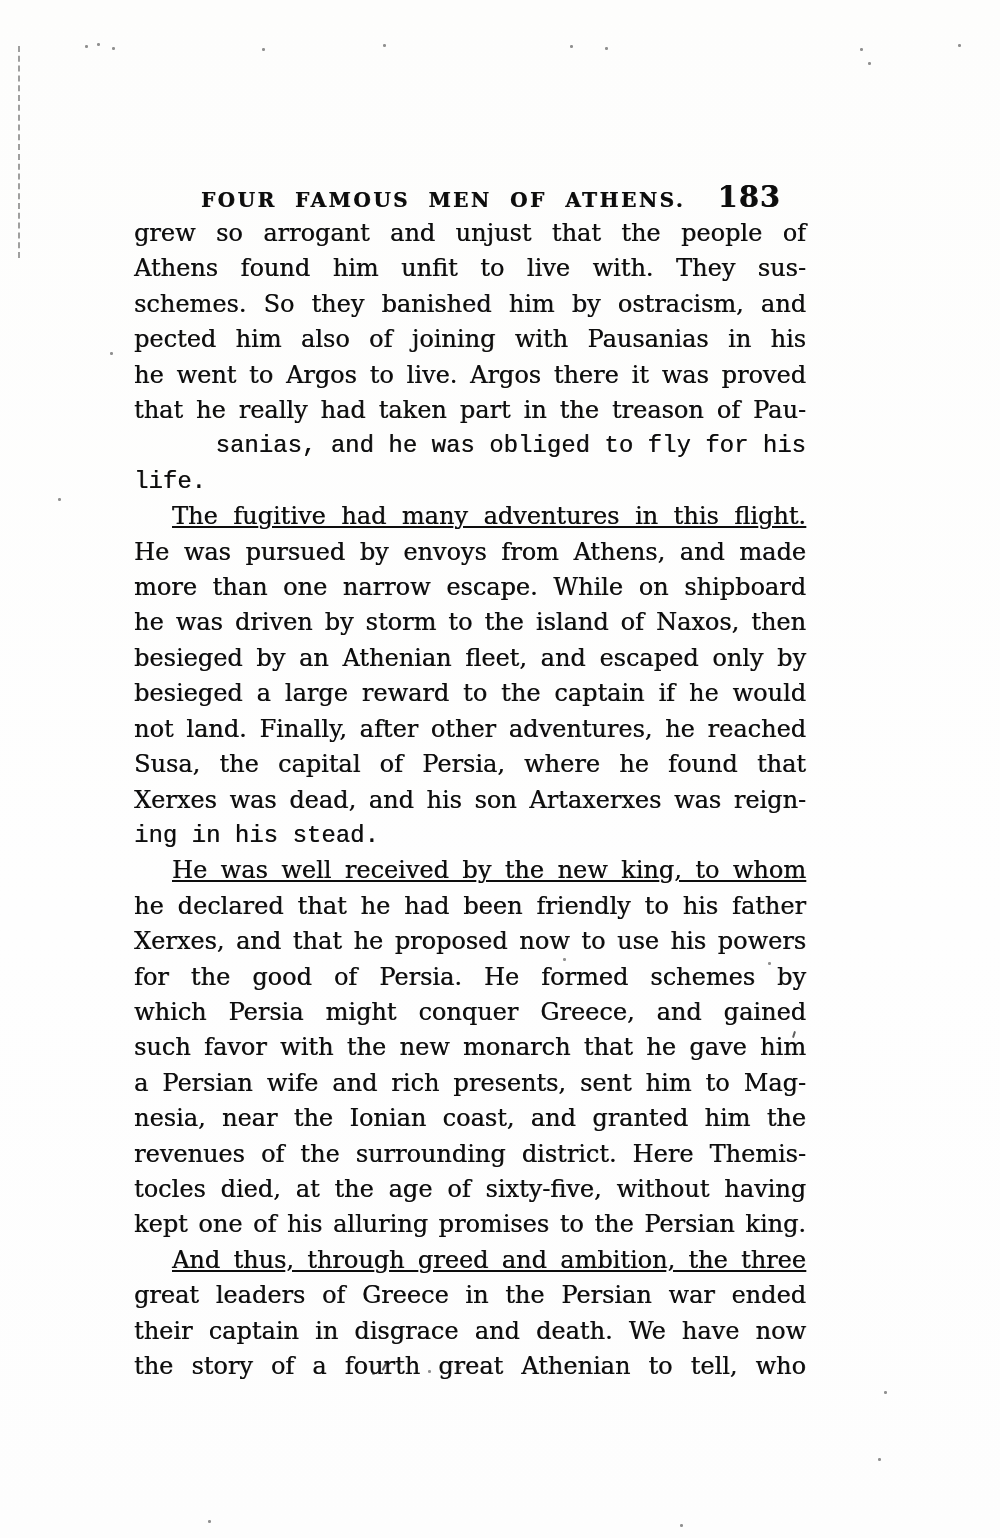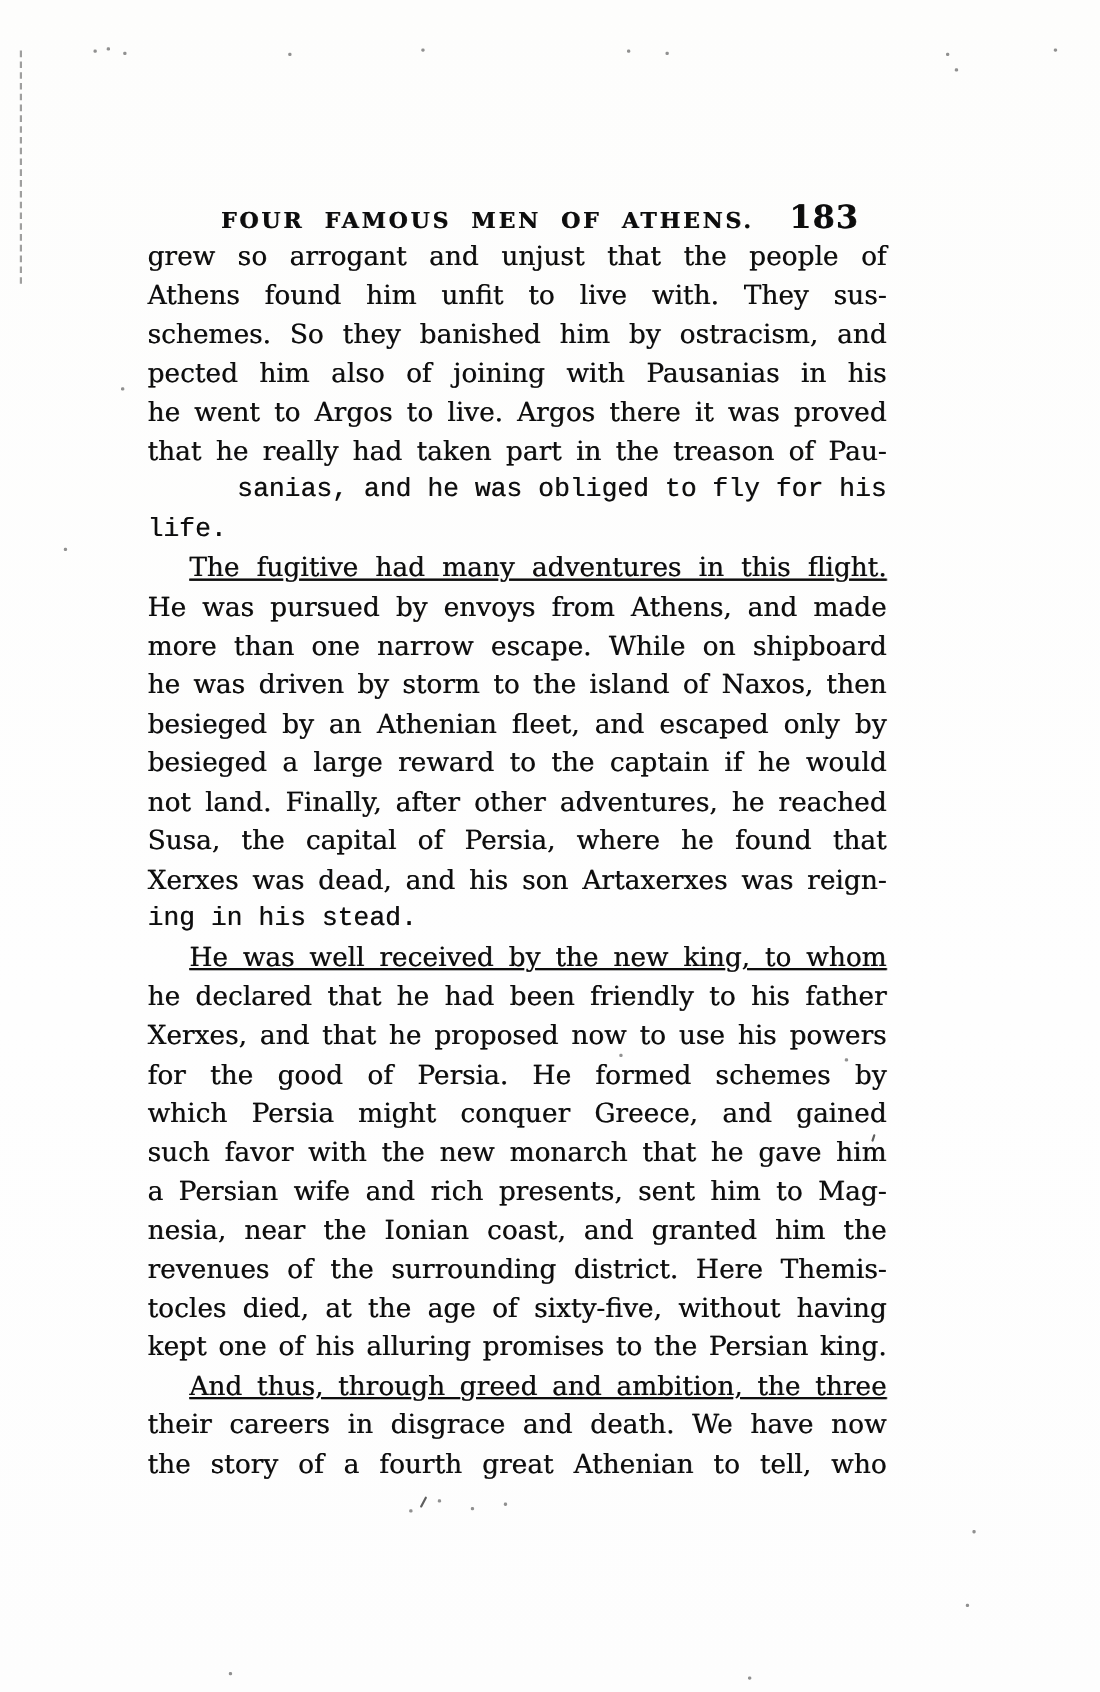--- a/index.html
+++ b/index.html
@@ -144,6 +144,7 @@
       </div>
       <div>
         <div class="line indent">And thus, through greed and ambition, the three</div>
+        <div class="line">great leaders of Greece in the Persian war ended</div>
         <div class="line">their careers in disgrace and death. We have now</div>
         <div class="line">the story of a fourth great Athenian to tell, who</div>
       </div>

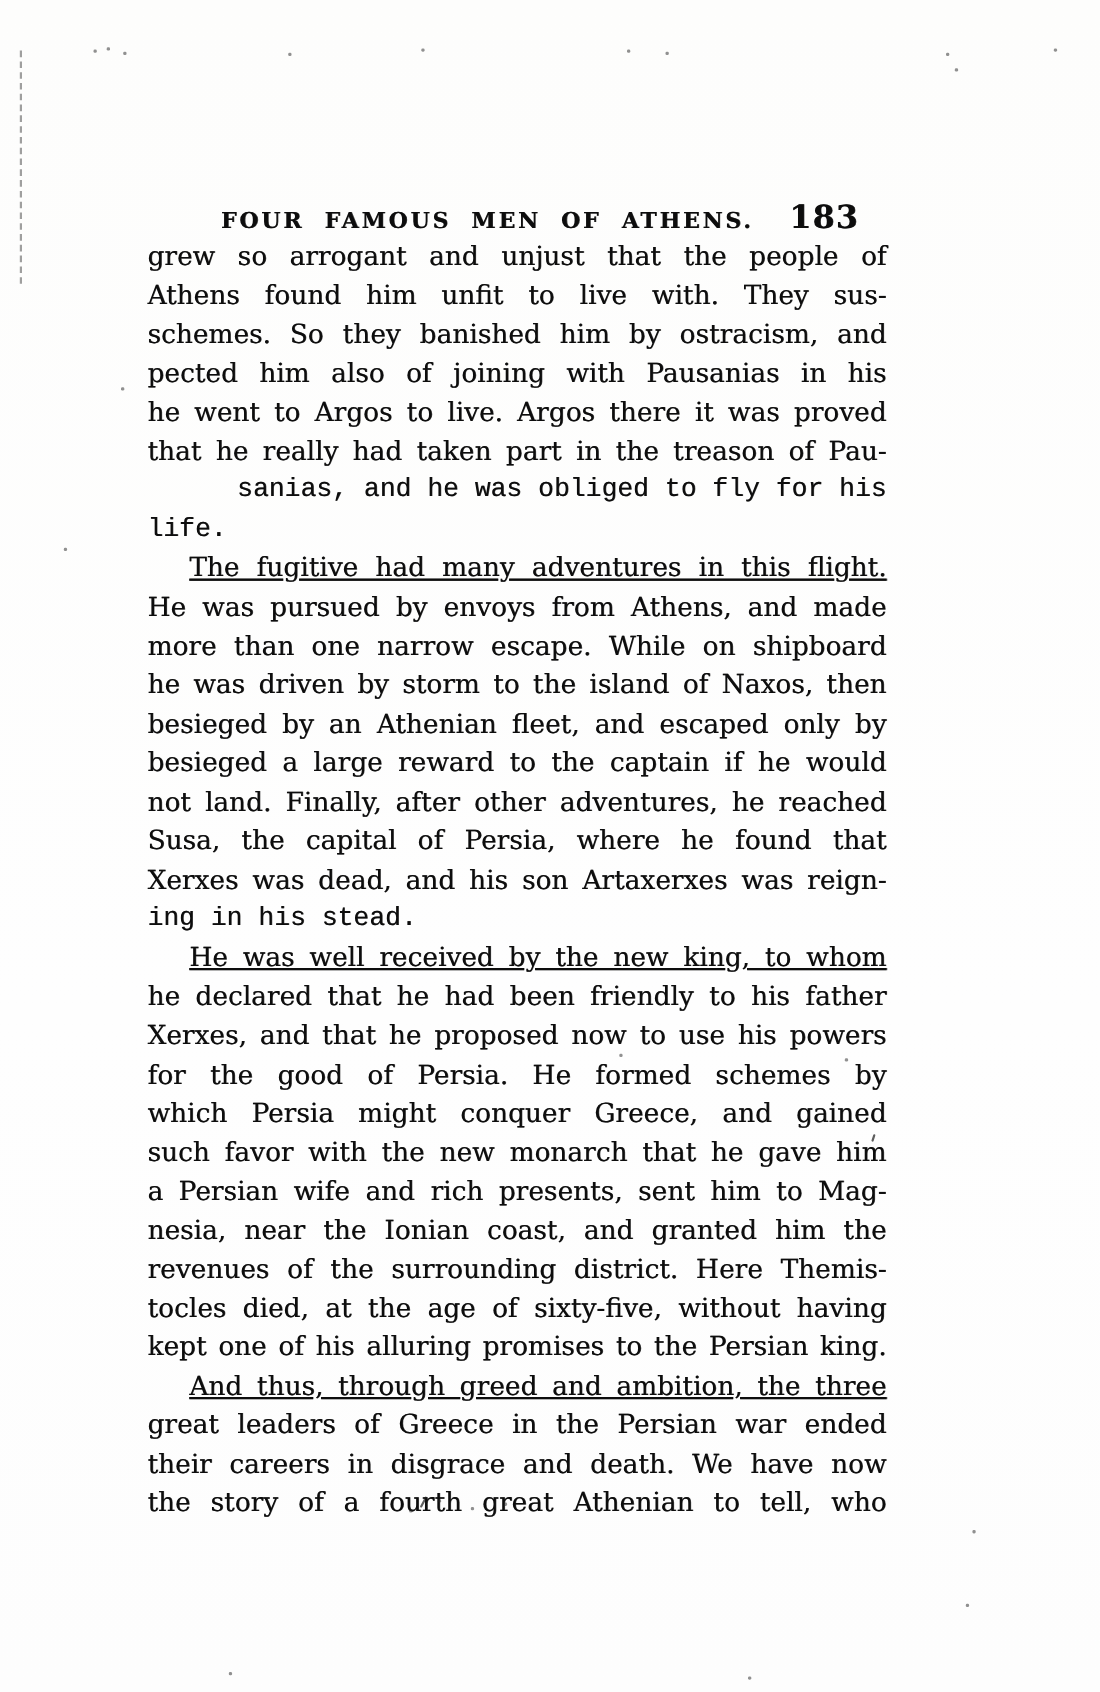--- a/index.html
+++ b/index.html
@@ -145,7 +145,7 @@
       <div>
         <div class="line indent">And thus, through greed and ambition, the three</div>
         <div class="line">great leaders of Greece in the Persian war ended</div>
-        <div class="line">their careers in disgrace and death. We have now</div>
+        <div class="line">their captain in disgrace and death. We have now</div>
         <div class="line">the story of a fourth great Athenian to tell, who</div>
       </div>
     </main>

